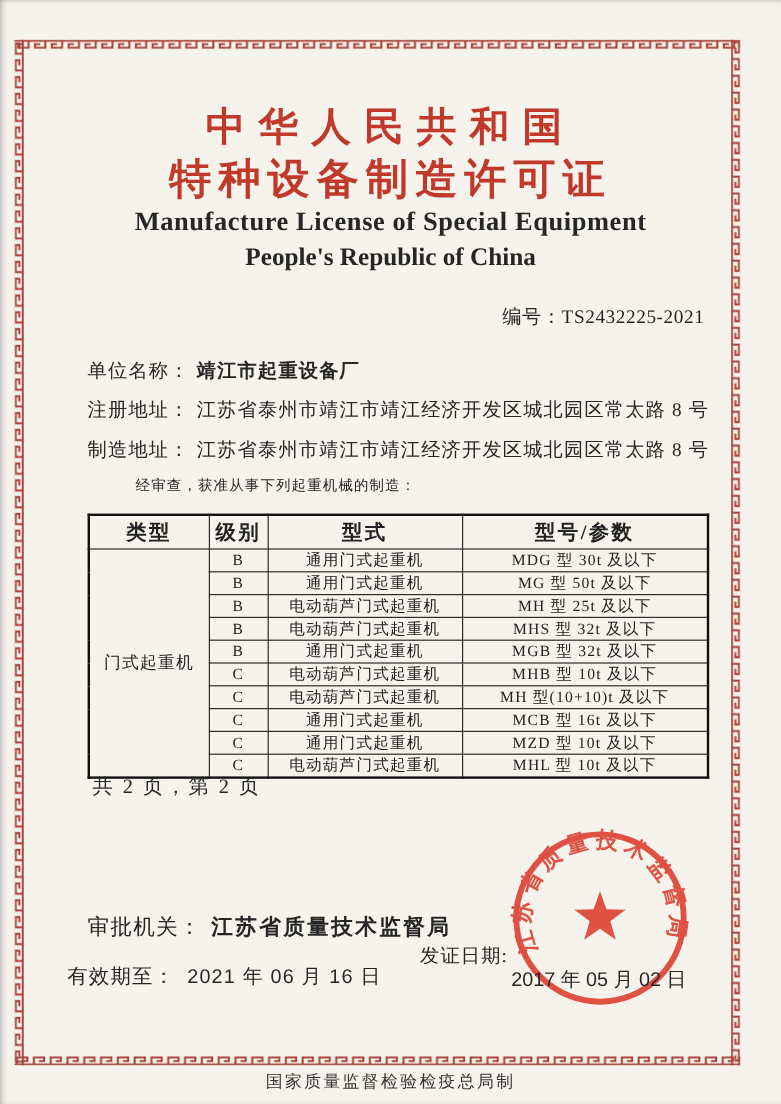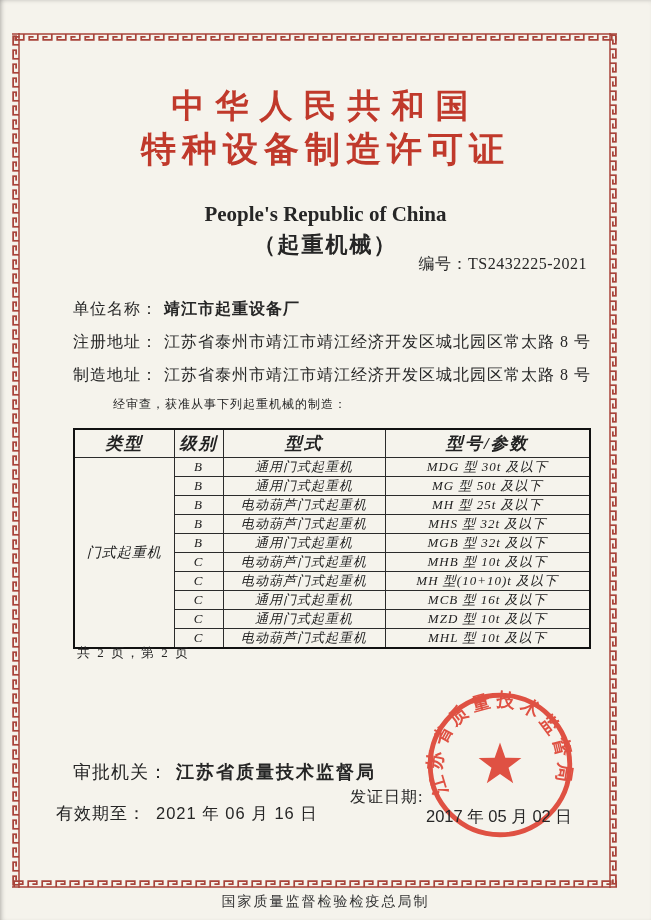--- a/index.html
+++ b/index.html
@@ -110,6 +110,7 @@
 
   <div class="abs center title-cn2">特种设备制造许可证</div>
   <div class="abs center title-cn1">中华人民共和国</div>
+  <div class="abs center title-en1">Manufacture License of Special Equipment</div>
   <div class="abs center title-en2">People's Republic of China</div>
   <div class="abs center category">（起重机械）</div>
 

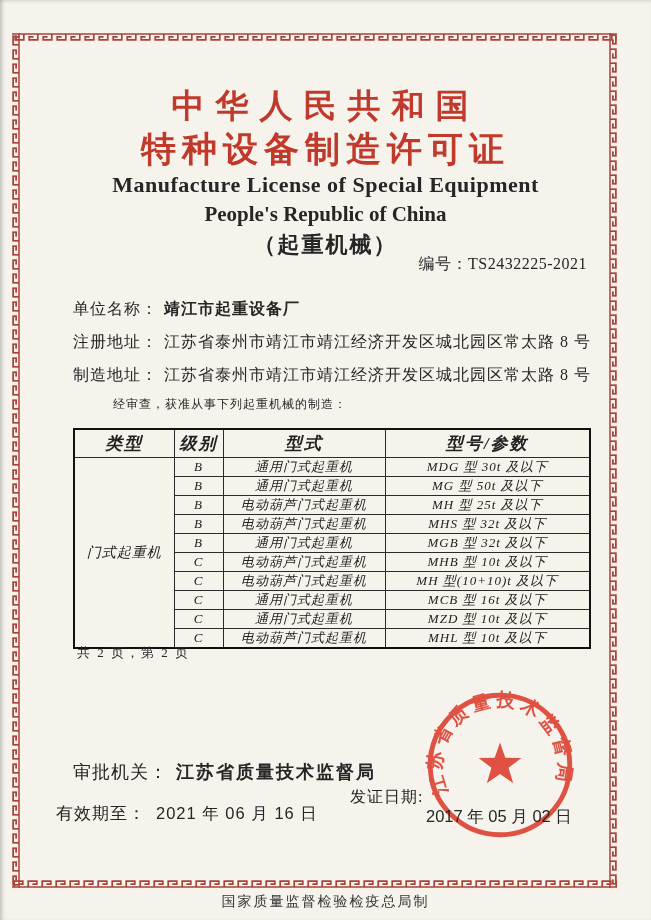--- a/index.html
+++ b/index.html
@@ -112,7 +112,6 @@
   <div class="abs center title-cn1">中华人民共和国</div>
   <div class="abs center title-en1">Manufacture License of Special Equipment</div>
   <div class="abs center title-en2">People's Republic of China</div>
-  <div class="abs center category">（起重机械）</div>
 
   <div class="abs license-no">
     <span>编号：</span><span>TS2432225-2021</span>

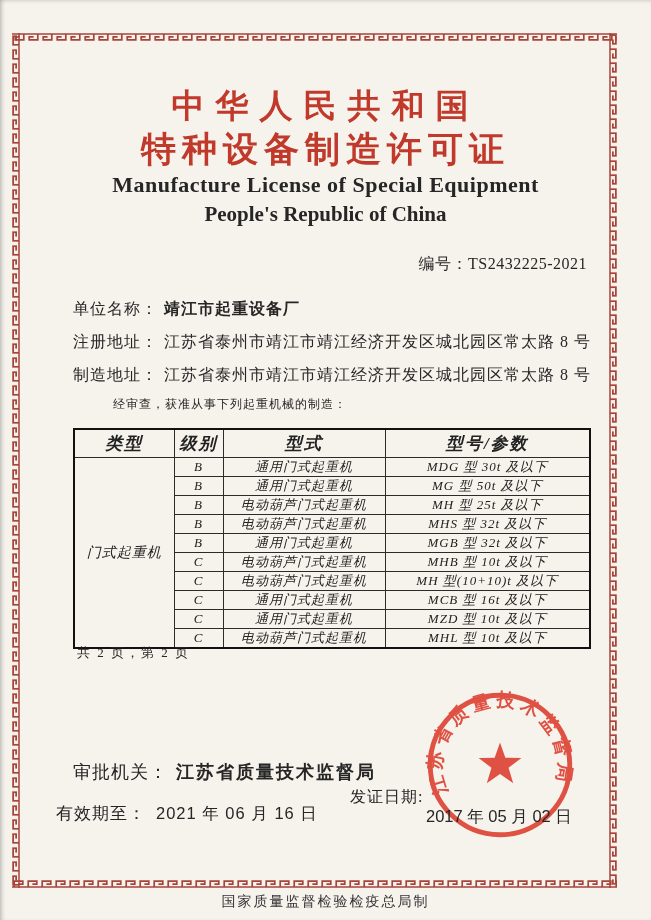--- a/index.html
+++ b/index.html
@@ -47,7 +47,7 @@
   }
   table.license th, table.license td{
     border:1px solid #2b2b2b;text-align:center;vertical-align:middle;
-    padding:0 0;overflow:hidden;white-space:nowrap;font-style:italic;
+    padding:0 0;overflow:hidden;white-space:nowrap;
   }
   table.license{border:2.5px solid #111;}
   table.license th{height:27px;font-size:17px;font-weight:bold;letter-spacing:2px;}

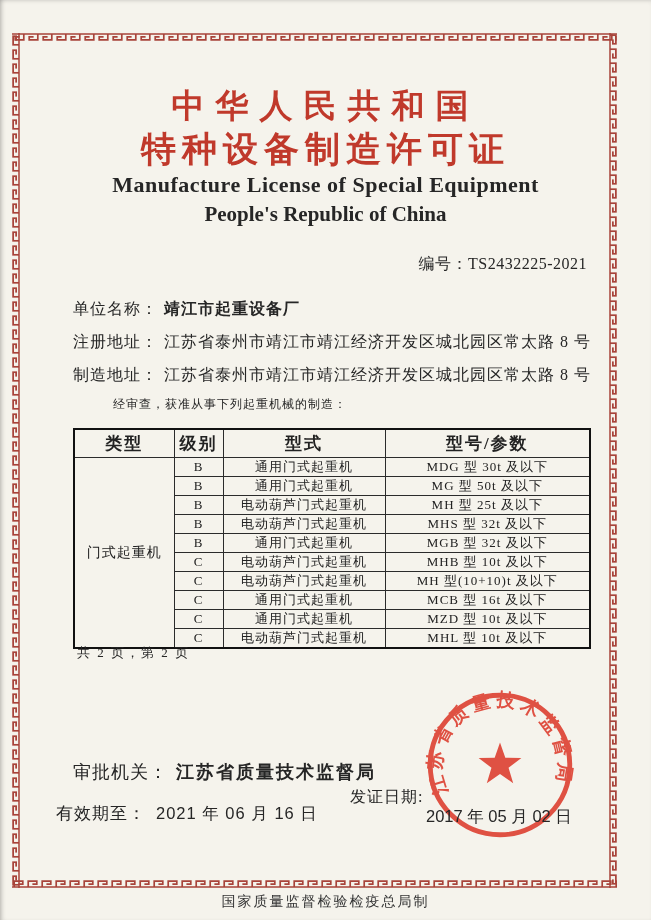--- a/index.html
+++ b/index.html
@@ -56,7 +56,7 @@
   col.c-type{width:100px;} col.c-grade{width:49px;}
   col.c-form{width:162px;} col.c-model{width:205px;}
 
-  .page-note{left:77px;top:644px;font-size:13px;letter-spacing:2px;}
+  .page-note{left:77px;top:644px;font-size:17px;letter-spacing:2px;}
 
   .approval-line{left:73px;top:760px;font-size:18px;letter-spacing:1px;}
   .approval-line .val{font-weight:bold;margin-left:8px;letter-spacing:2px;}

